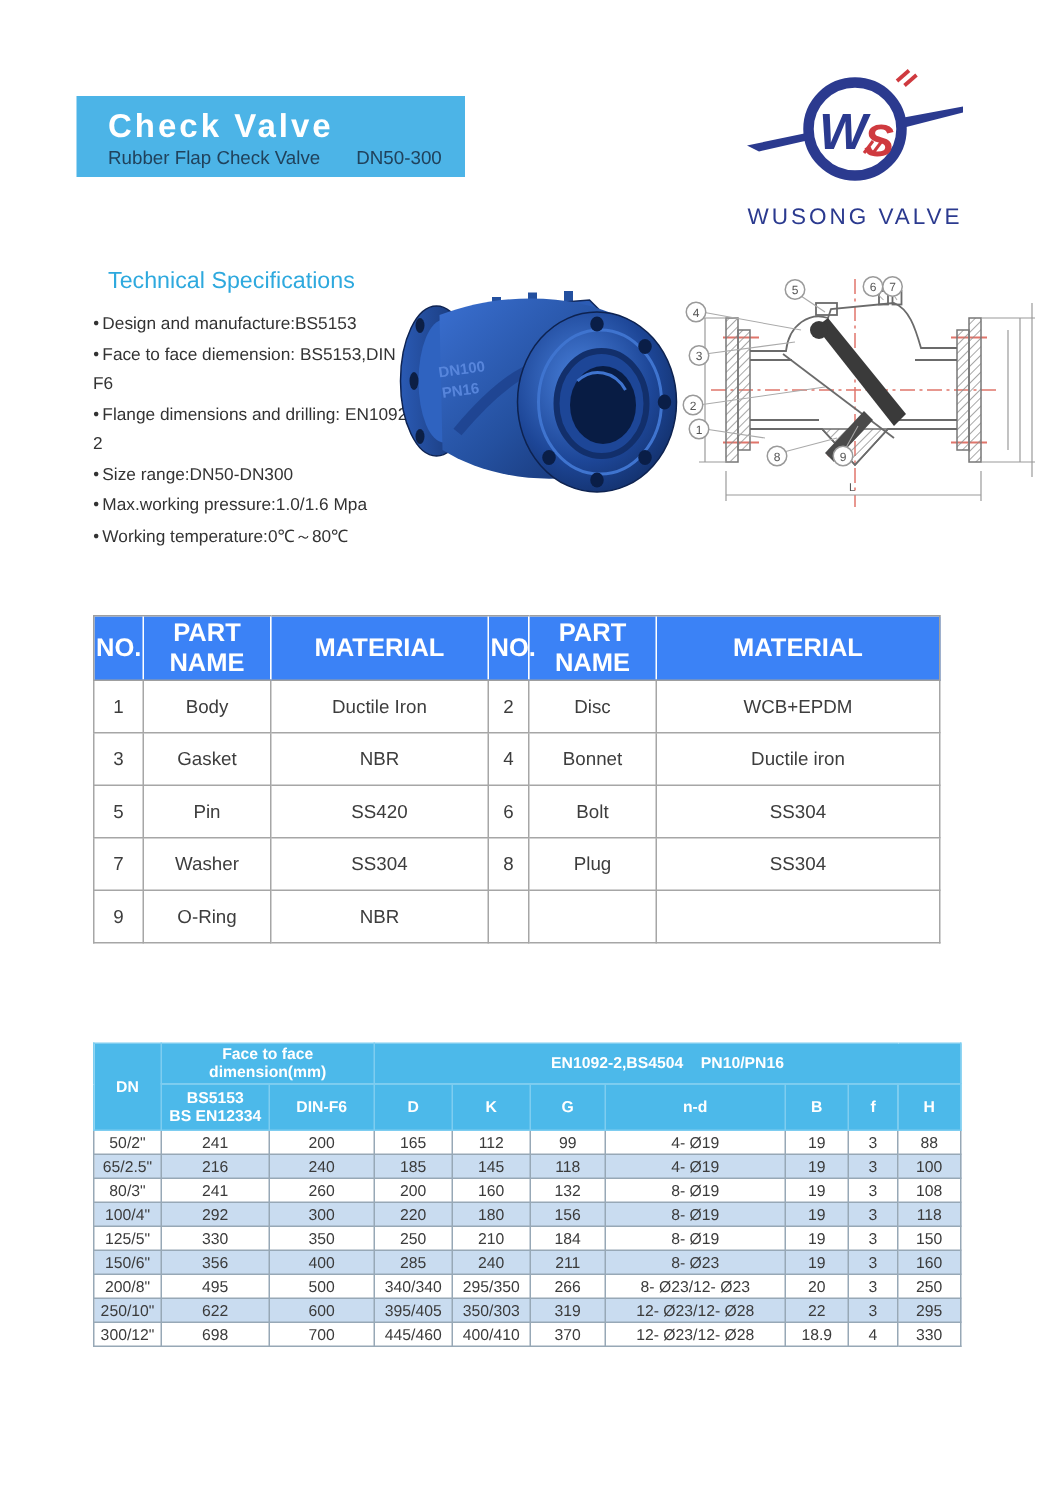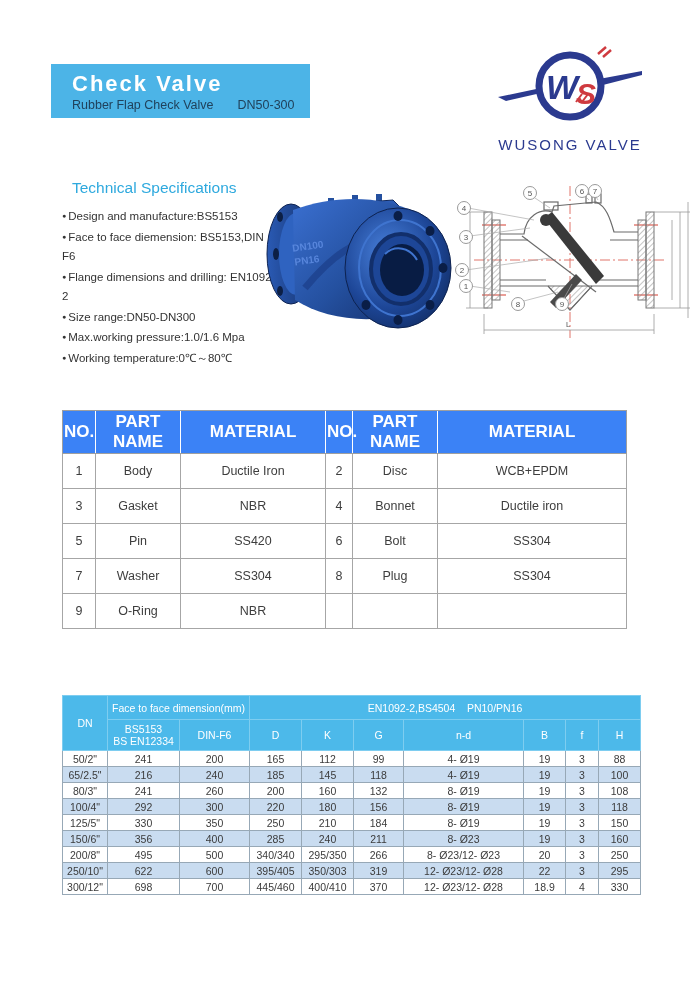--- a/index.html
+++ b/index.html
@@ -40,7 +40,7 @@
 
   
   .dim-table{position:absolute;left:62px;top:695px;width:578px;}
-  .dim-table th{background:#4cb9ea;color:#fff;font-weight:normal;font-size:10.5px;
+  .dim-table th{background:#4cb9ea;color:#fff;font-weight:bold;font-size:10.5px;
                 border:1px solid #7ecdf0;text-align:center;}
   .dim-table thead tr:first-child th{height:21px;}
   .dim-table thead tr:last-child th{height:28px;}

